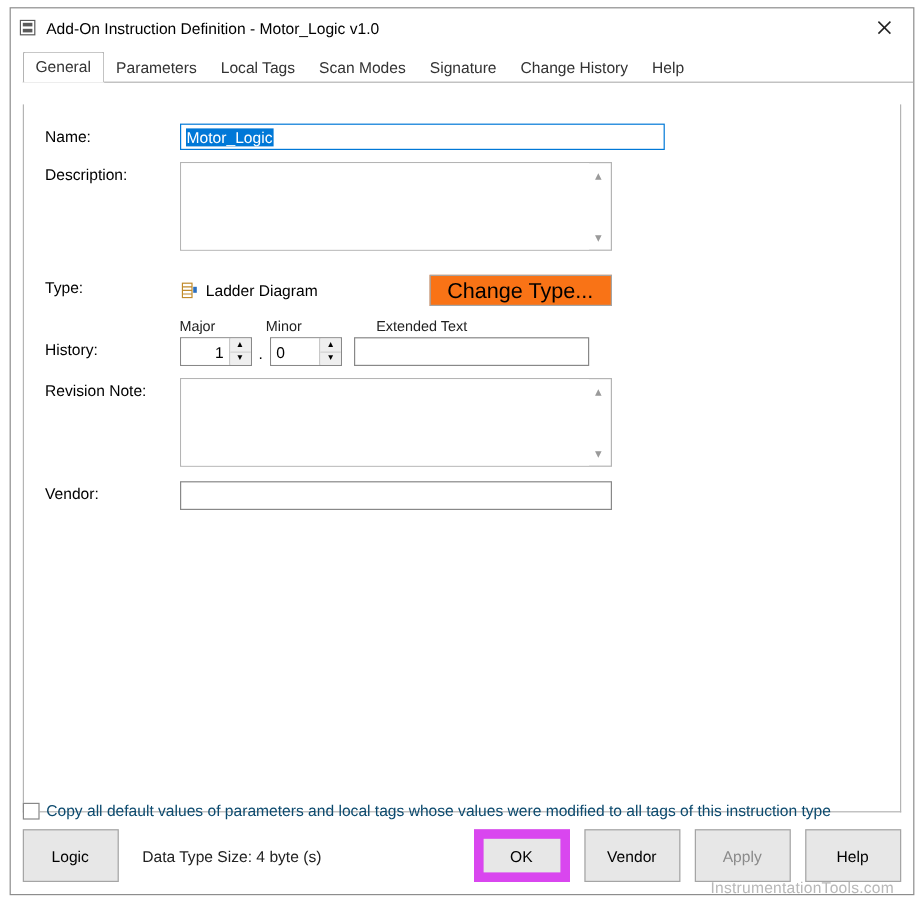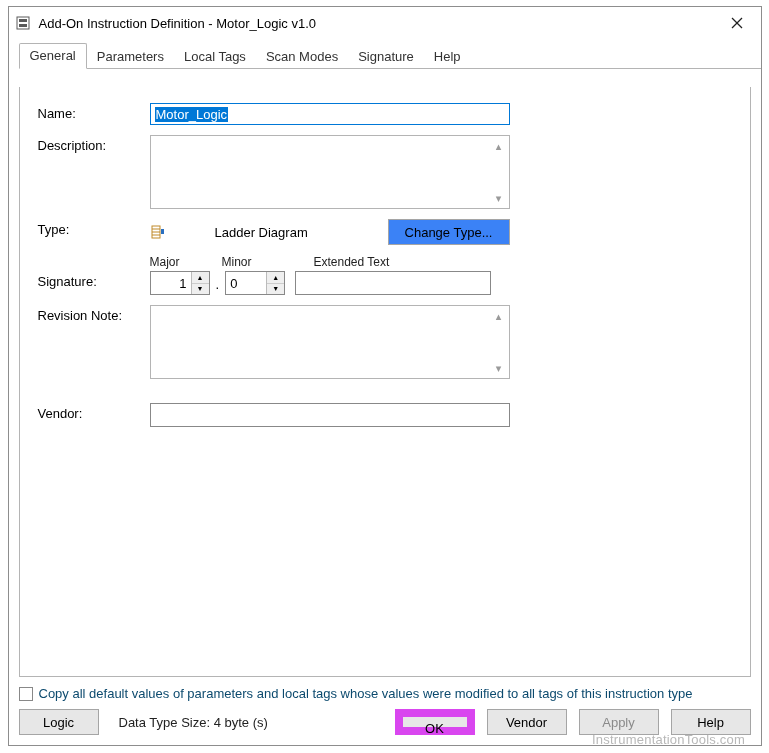--- a/index.html
+++ b/index.html
@@ -250,6 +250,7 @@
     <div class="tab">Local Tags</div>
     <div class="tab">Scan Modes</div>
     <div class="tab">Signature</div>
+    <div class="tab">Change History</div>
     <div class="tab">Help</div>
   </div>
 

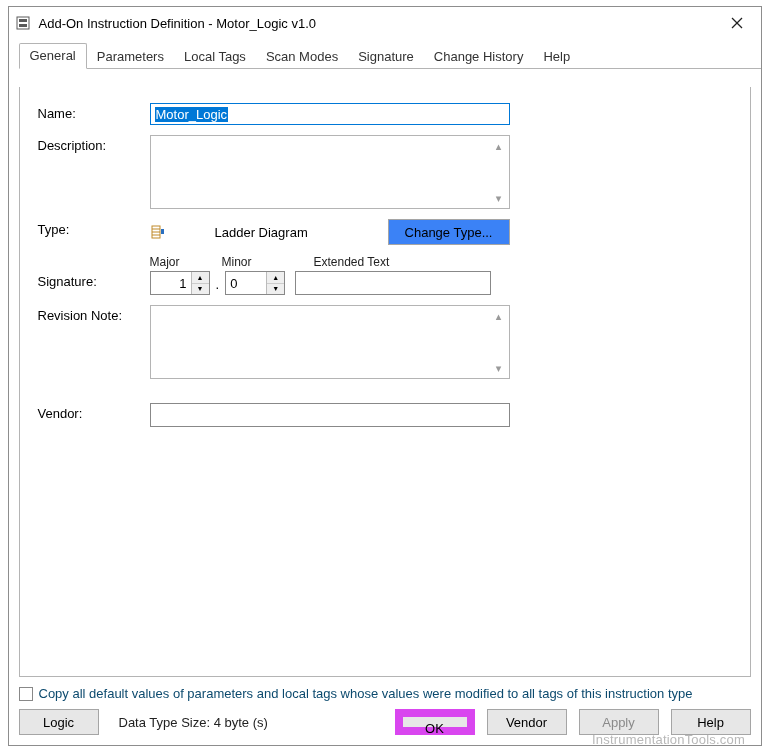--- a/index.html
+++ b/index.html
@@ -89,7 +89,7 @@
   .field-col { flex: 1; }
   .name-value {
     display:inline-block;
-    width: 360px;
+    width: 404px;
     border: 1px solid #0078d7;
     padding: 2px 4px;
     font-size: 13px;

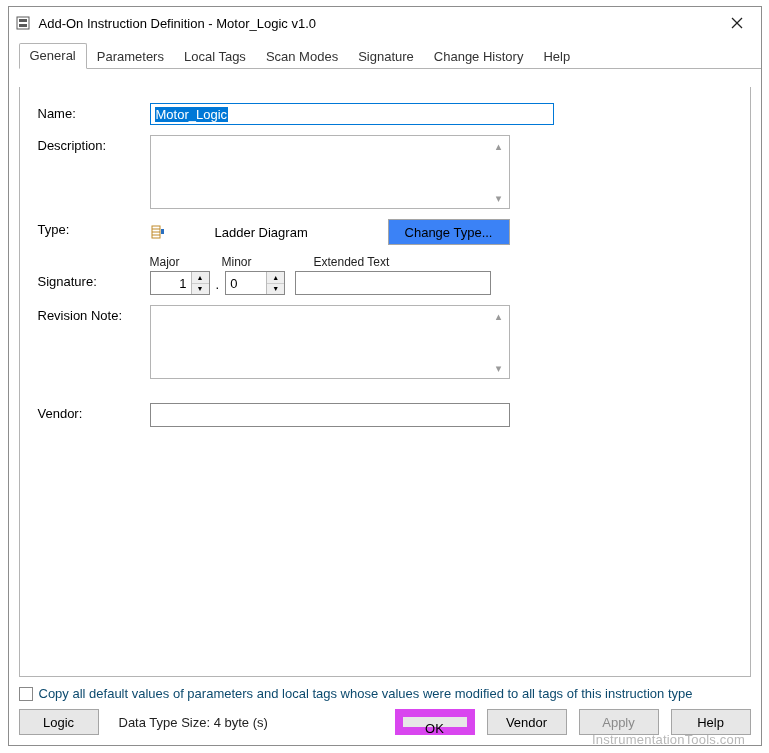--- a/index.html
+++ b/index.html
@@ -274,7 +274,7 @@
       </div>
     </div>
 
-    <div class="form-row type-row" style="margin-top:10px;">
+    <div class="form-row type-row" style="margin-top:20px;">
       <div class="label-col">Type:</div>
       <div class="field-col" style="width:360px; flex:0 0 360px;gap:43px;">
         <span class="ladder-icon">

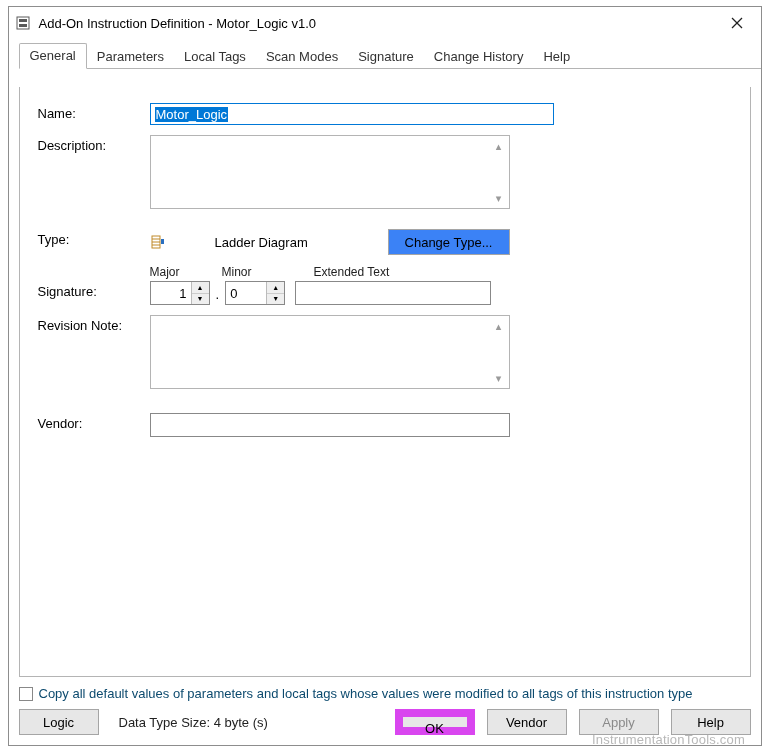--- a/index.html
+++ b/index.html
@@ -276,7 +276,7 @@
 
     <div class="form-row type-row" style="margin-top:20px;">
       <div class="label-col">Type:</div>
-      <div class="field-col" style="width:360px; flex:0 0 360px;gap:43px;">
+      <div class="field-col" style="width:360px; flex:0 0 360px;">
         <span class="ladder-icon">
           <svg width="14" height="14" viewBox="0 0 14 14">
             <rect x="1" y="1" width="8" height="12" fill="none" stroke="#c08a2a" stroke-width="1"></rect>

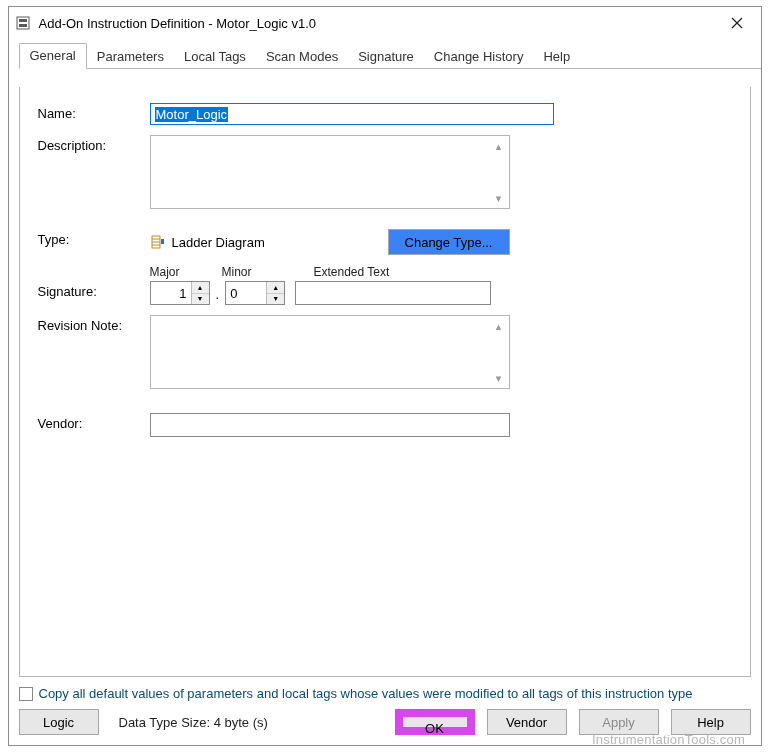--- a/index.html
+++ b/index.html
@@ -138,9 +138,9 @@
   .change-type-btn{
     margin-left:auto;
     margin-right: calc(100% - 360px);
-    width:122px; height:26px;
-    background:#3b82f6; border:1px solid #a5a5a5;
-    font-family:inherit; font-size:13px;
+    width:152px; height:26px;
+    background:#f97316; border:1px solid #a5a5a5;
+    font-family:inherit; font-size:18px;
   }
   .rev-labels{
     display:flex; gap:0;

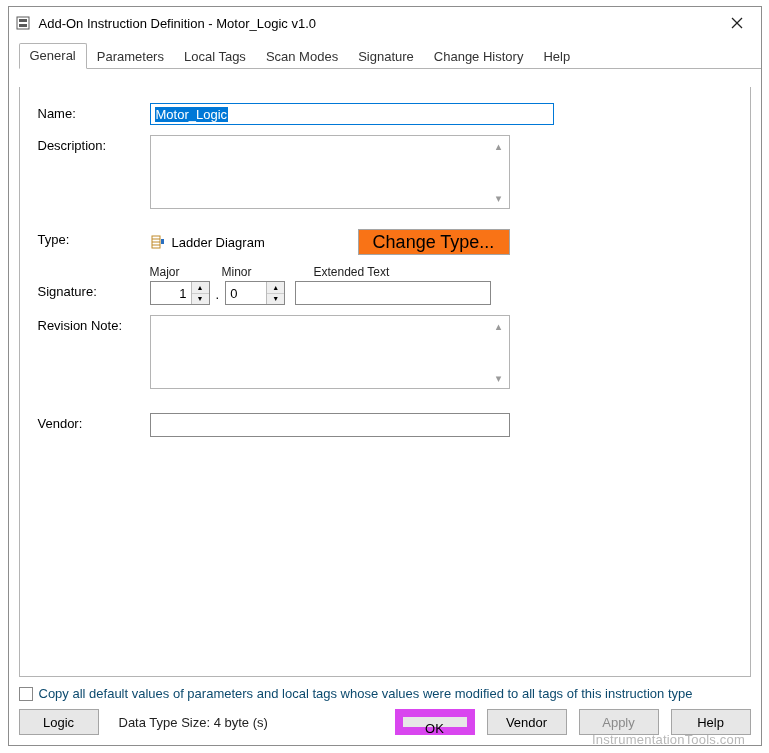--- a/index.html
+++ b/index.html
@@ -302,7 +302,7 @@
       </div>
     </div>
     <div class="form-row">
-      <div class="label-col">Signature:</div>
+      <div class="label-col">History:</div>
       <div class="field-col">
         <div class="rev-fields">
           <div class="spinner">

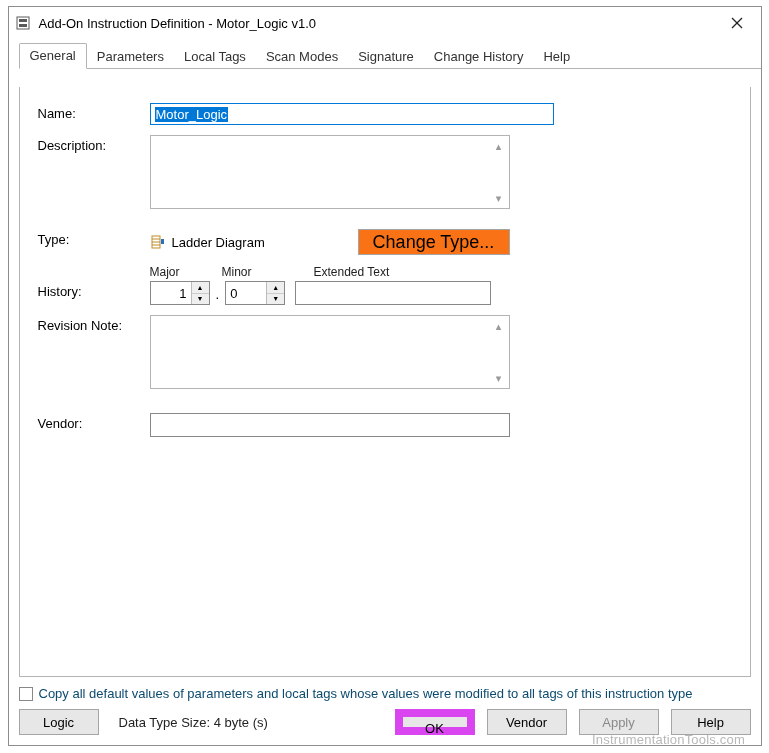--- a/index.html
+++ b/index.html
@@ -336,7 +336,7 @@
       </div>
     </div>
 
-    <div class="form-row" style="margin-top:24px;">
+    <div class="form-row" style="margin-top:12px;">
       <div class="label-col">Vendor:</div>
       <div class="field-col">
         <input class="vendor-input" value="" style="">

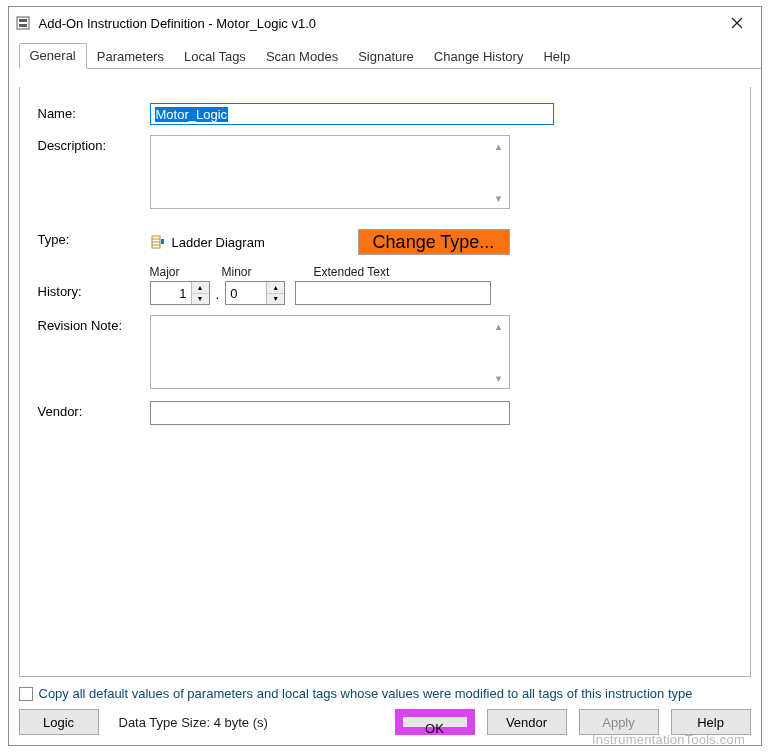--- a/index.html
+++ b/index.html
@@ -201,7 +201,7 @@
     display:flex; align-items:center; gap:12px;
   }
   .btn{
-    min-width:80px; height:26px;
+    min-width:80px; height:44px;
     background:#e7e7e7;
     border:1px solid #a5a5a5;
     font-family:inherit; font-size:13px;

